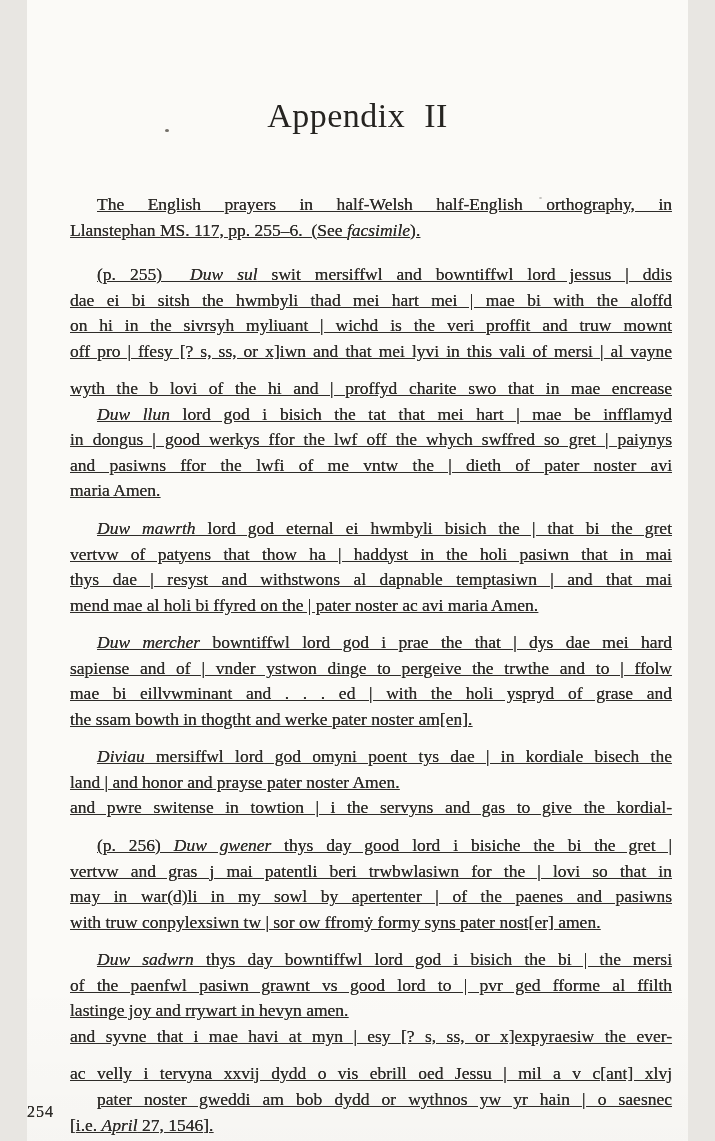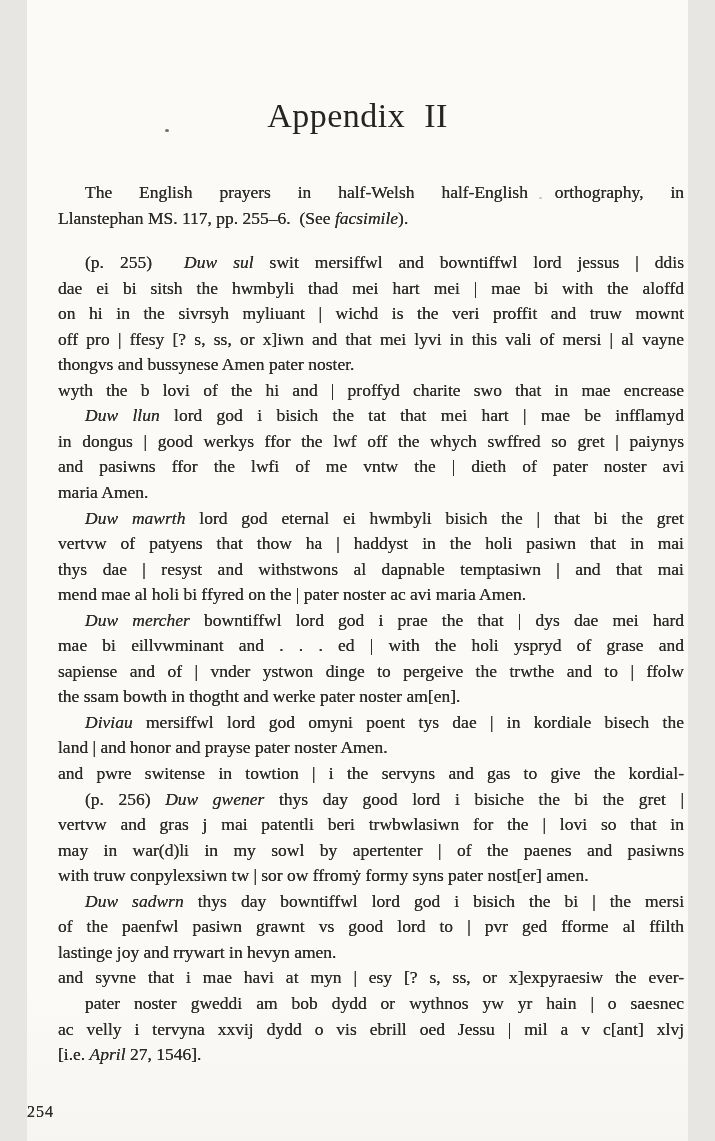--- a/index.html
+++ b/index.html
@@ -34,7 +34,7 @@
     font-size: 17.5px;
     text-shadow: 0 0 0.4px currentColor;
   }
-  .para { margin: 0; padding: 0; }
+  .para { margin: 12px; padding: 0; text-decoration: underline; }
   #paragraphs { margin-top: 19px; }
   .line {
     height: 25.55px;

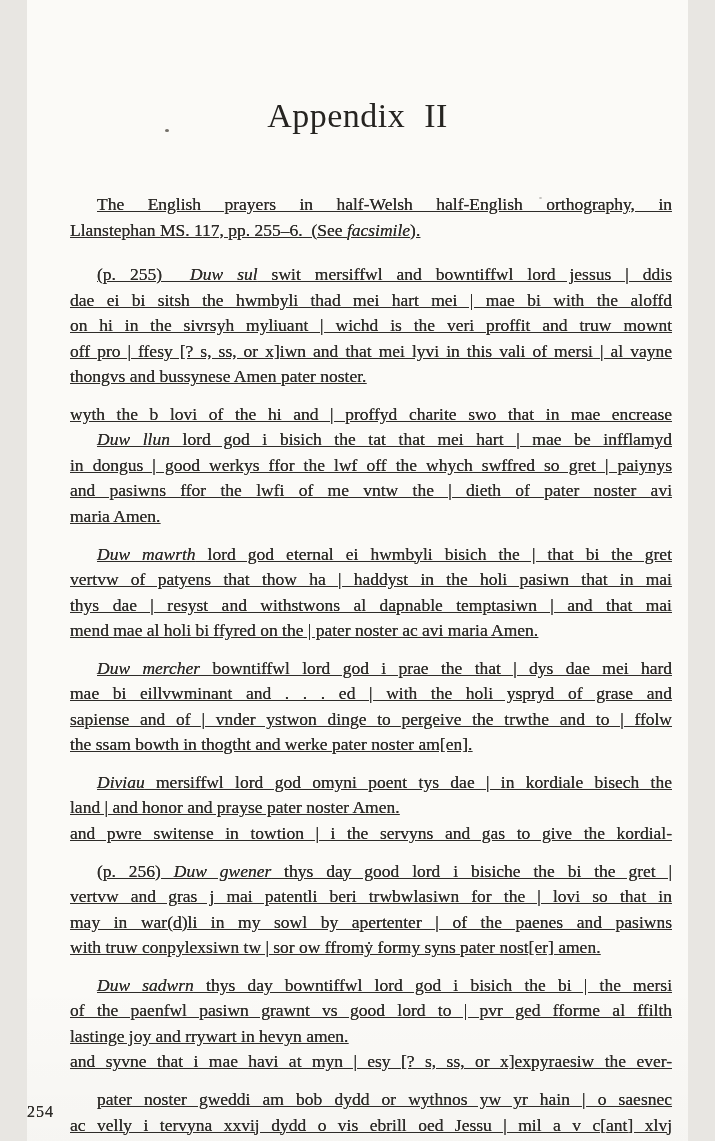--- a/index.html
+++ b/index.html
@@ -84,7 +84,6 @@
           <div class="line">dae ei bi sitsh the hwmbyli thad mei hart mei | mae bi with the aloffd</div>
           <div class="line">on hi in the sivrsyh myliuant | wichd is the veri proffit and truw mownt</div>
           <div class="line">off pro | ffesy [? s, ss, or x]iwn and that mei lyvi in this vali of mersi | al vayne</div>
-          <div class="line last">thongvs and bussynese Amen pater noster.</div>
         </div>
         <div class="para">
           <div class="line">wyth the b lovi of the hi and | proffyd charite swo that in mae encrease</div>

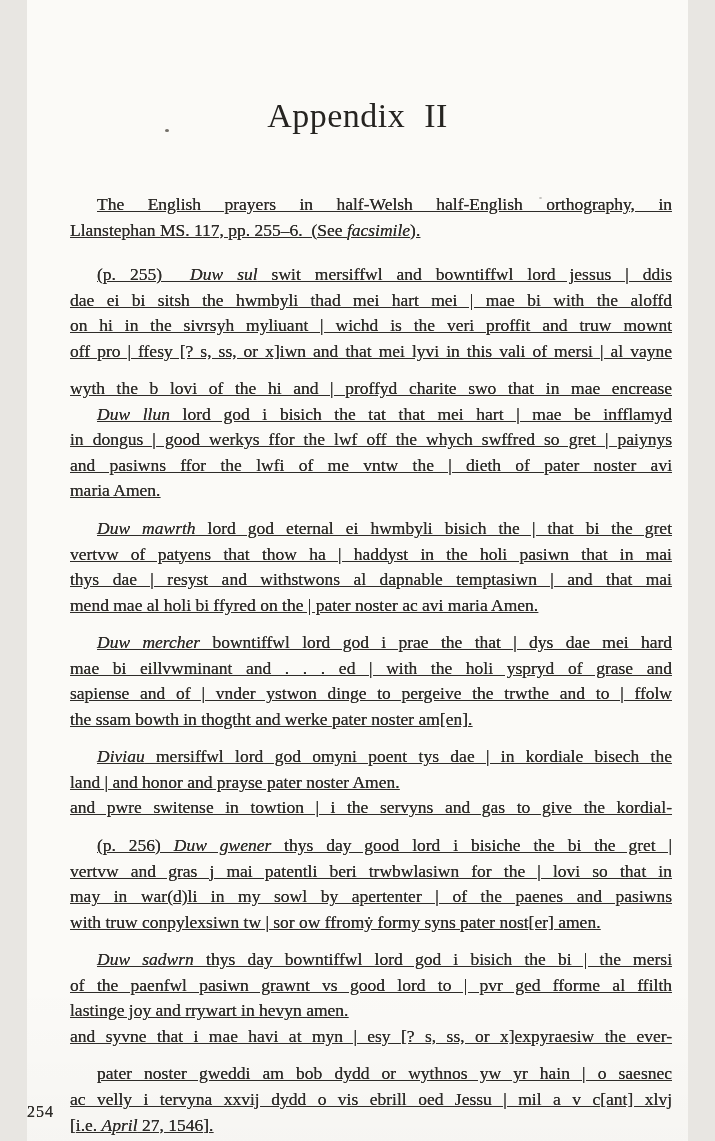--- a/index.html
+++ b/index.html
@@ -100,8 +100,8 @@
         </div>
         <div class="para">
           <div class="line first"><i>Duw mercher</i> bowntiffwl lord god i prae the that | dys dae mei hard</div>
+          <div class="line">sapiense and of | vnder ystwon dinge to pergeive the trwthe and to | ffolw</div>
           <div class="line">mae bi eillvwminant and . . . ed | with the holi yspryd of grase and</div>
-          <div class="line">sapiense and of | vnder ystwon dinge to pergeive the trwthe and to | ffolw</div>
           <div class="line last">the ssam bowth in thogtht and werke pater noster am[en].</div>
         </div>
         <div class="para">

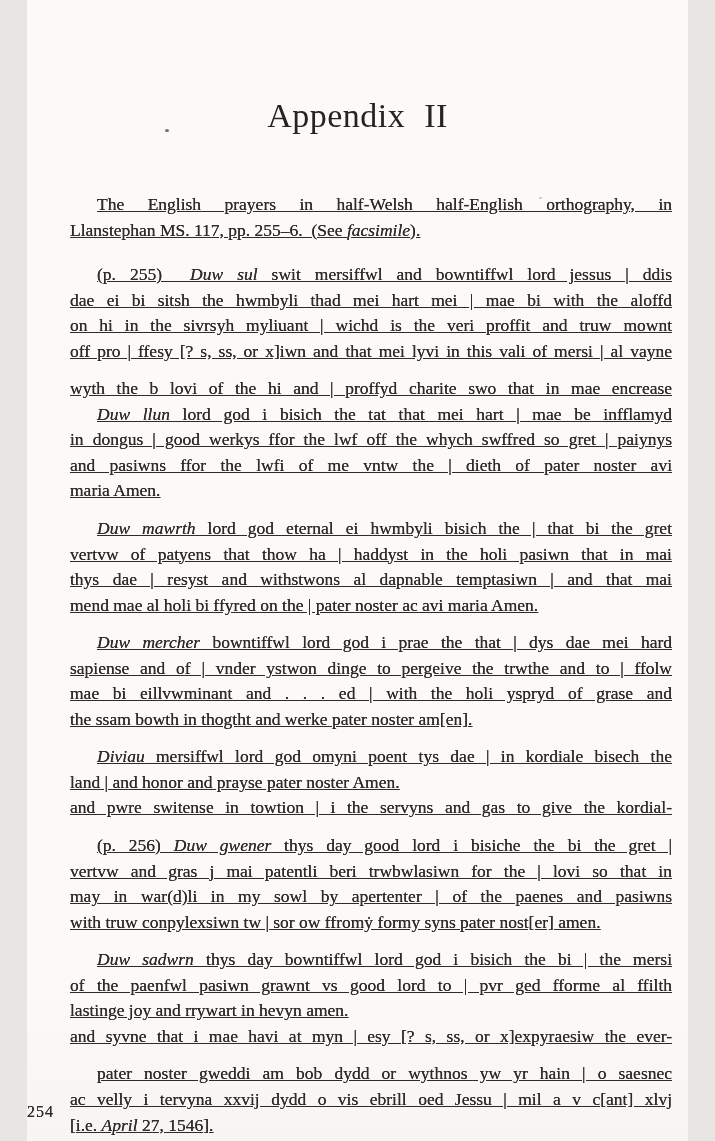--- a/index.html
+++ b/index.html
@@ -122,8 +122,8 @@
           <div class="line">and syvne that i mae havi at myn | esy [? s, ss, or x]expyraesiw the ever-</div>
         </div>
         <div class="para">
+          <div class="line">ac velly i tervyna xxvij dydd o vis ebrill oed Jessu | mil a v c[ant] xlvj</div>
           <div class="line first">pater noster gweddi am bob dydd or wythnos yw yr hain | o saesnec</div>
-          <div class="line">ac velly i tervyna xxvij dydd o vis ebrill oed Jessu | mil a v c[ant] xlvj</div>
           <div class="line last">[i.e. <i>April</i> 27, 1546].</div>
         </div>
       </div>

